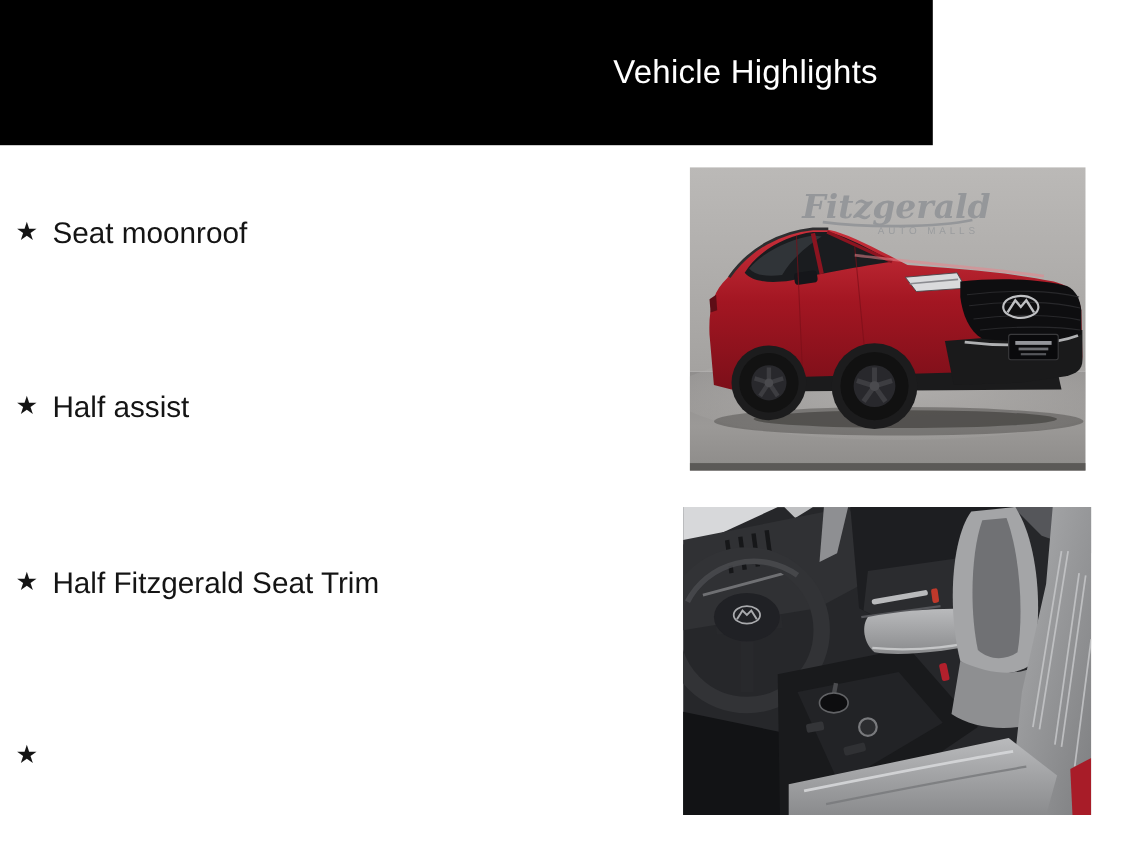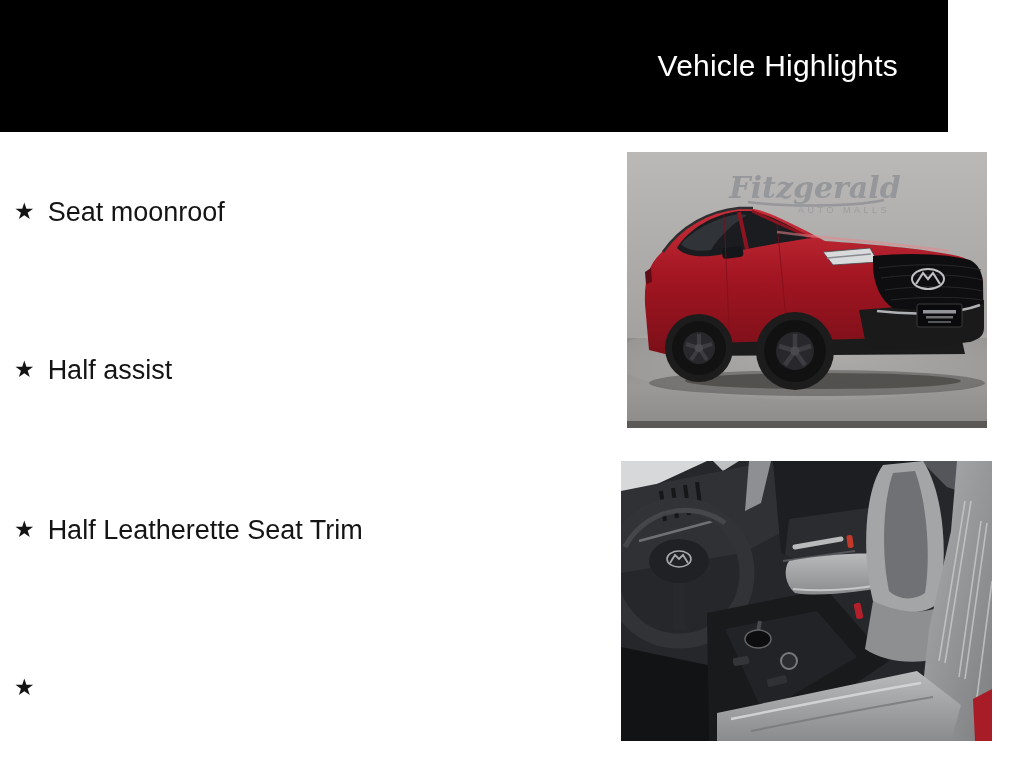--- a/index.html
+++ b/index.html
@@ -13,7 +13,7 @@
   
   .header-bar{
     position:absolute;left:0;top:0;
-    width:948px;height:132px;
+    width:848px;height:132px;
     background:#000000;
     display:flex;align-items:center;justify-content:flex-end;
     box-sizing:border-box;padding-right:50px;

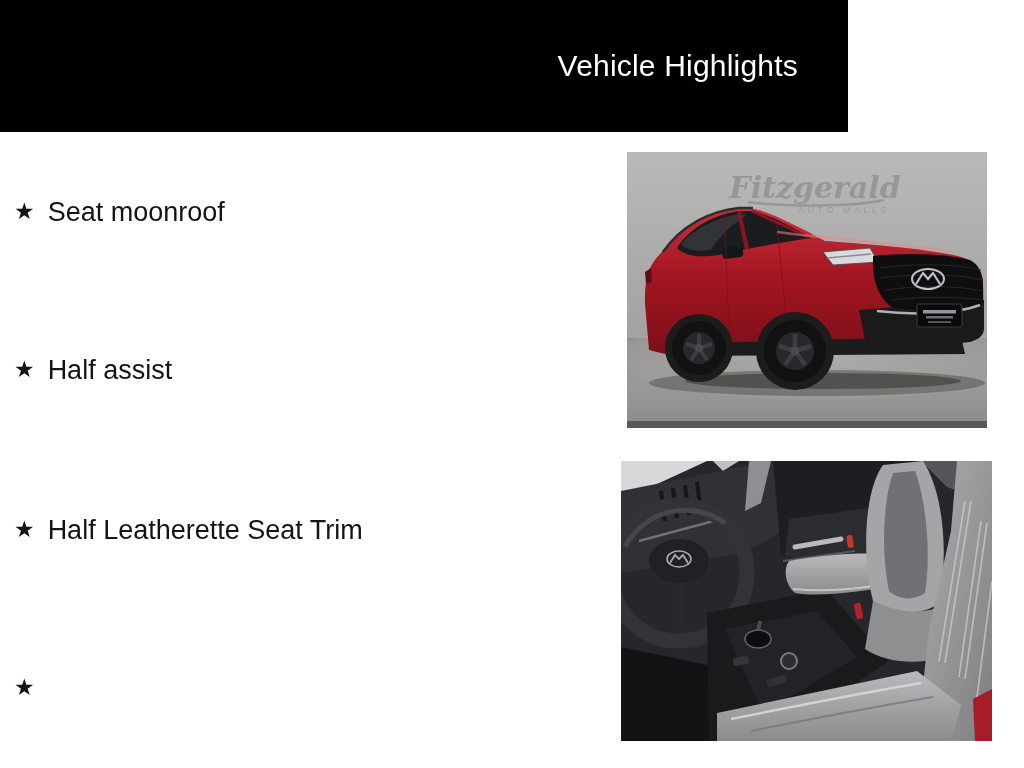--- a/index.html
+++ b/index.html
@@ -69,7 +69,7 @@
     </div>
     <div class="hl-item i2">
       <span class="star">★</span>
-      <span class="hl-label">Half Leatherette Seat Trim</span>
+      <span class="hl-label">Half Fitzgerald Seat Trim</span>
     </div>
     <div class="hl-item i3">
       <span class="star">★</span>

